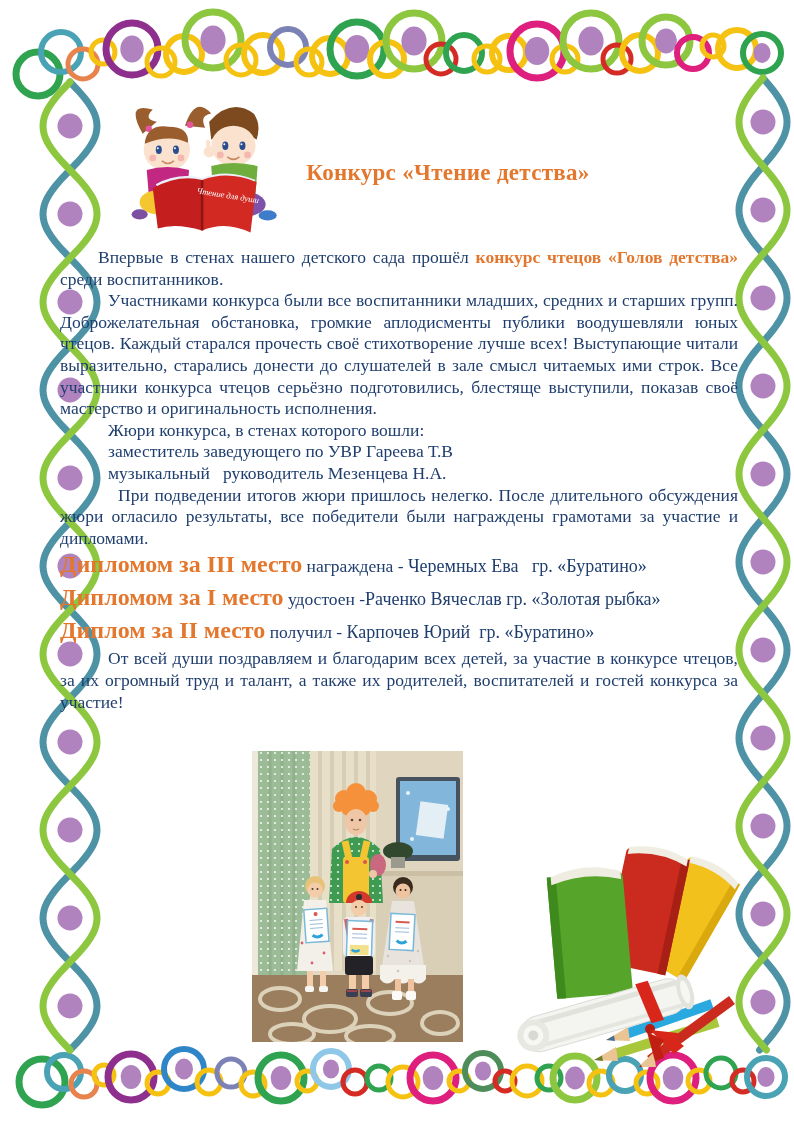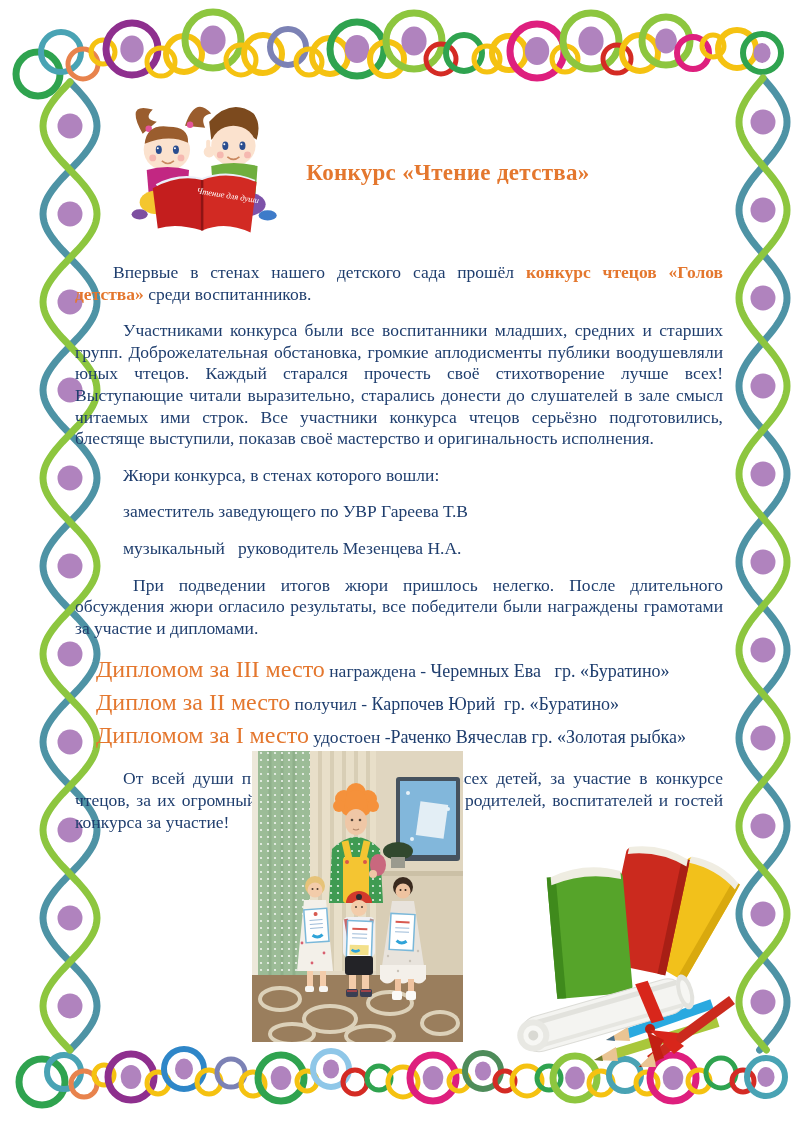--- a/index.html
+++ b/index.html
@@ -17,7 +17,7 @@
     position:absolute;left:60px;top:247px;width:678px;
     color:#1F3E6E;font-size:17.5px;line-height:21.6px;text-align:justify;
   }
-  .article p{margin:15px;}
+  .article p{margin:0;}
   .ind38{text-indent:38px;}
   .ind48{text-indent:48px;}
   .ind58{text-indent:58px;}

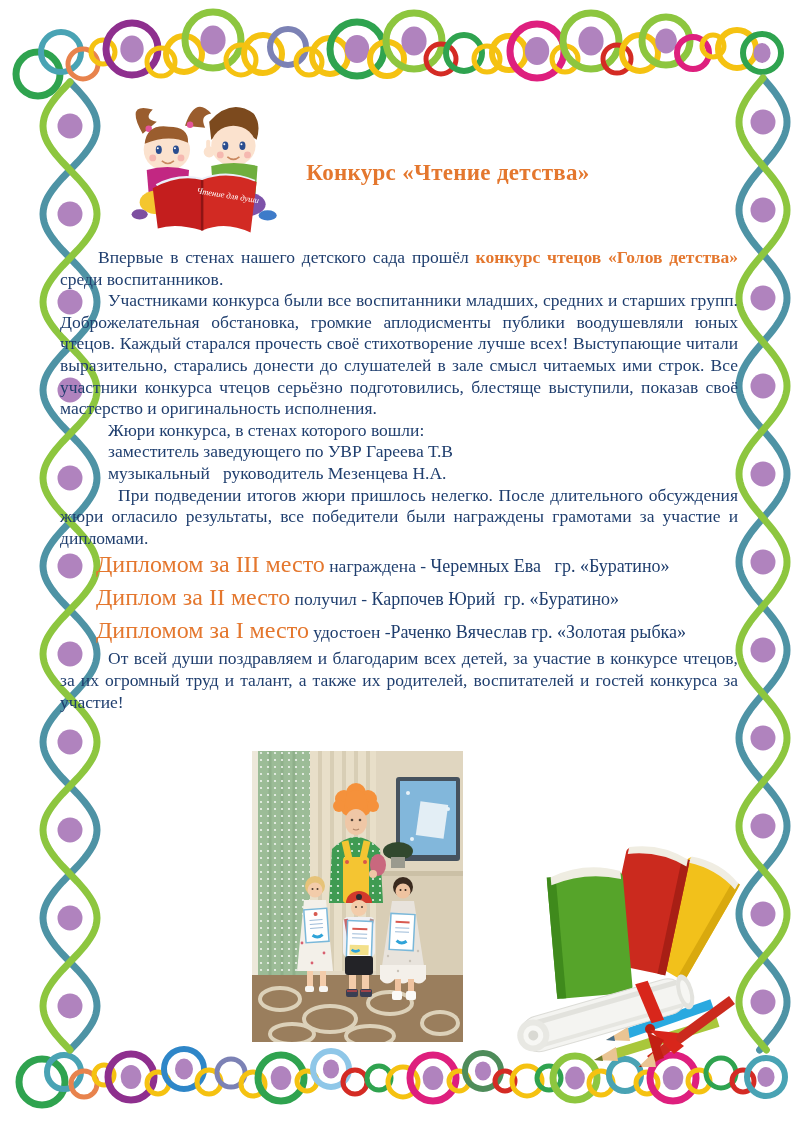--- a/index.html
+++ b/index.html
@@ -24,7 +24,7 @@
   .leftal{text-align:left;}
   .hl{color:#E4772E;font-weight:bold;}
   .award{line-height:31px;text-align:left;white-space:nowrap;}
-  .award-t{font-size:24px;font-weight:normal;color:#E4772E;margin-left:36px;}
+  .award-t{font-size:24px;font-weight:bold;color:#E4772E;}
   .award-a{font-size:17.5px;}
   .award-w{font-size:18px;font-weight:normal;}
   .photo{position:absolute;left:252px;top:751px;width:211px;height:291px;}

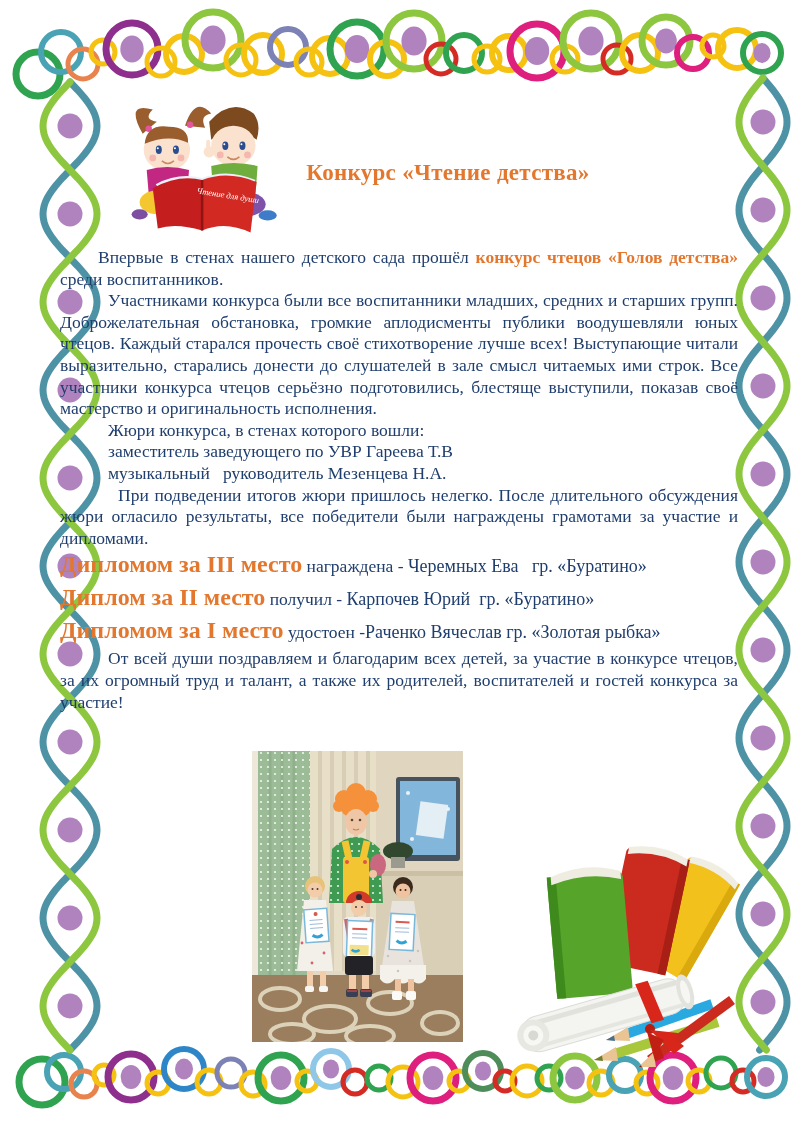--- a/index.html
+++ b/index.html
@@ -196,8 +196,8 @@
   <p class="ind58">При подведении итогов жюри пришлось нелегко. После длительного обсуждения жюри огласило результаты, все победители были награждены грамотами за участие и дипломами.</p>
 
   <div class="award"><span class="award-t">Дипломом за III место</span><span class="award-a"> награждена - </span><span class="award-w">Черемных Ева&nbsp;&nbsp; гр. «Буратино»</span></div>
+  <div class="award"><span class="award-t">Дипломом за I место</span><span class="award-a"> удостоен -</span><span class="award-w">Раченко Вячеслав гр. «Золотая рыбка»</span></div>
   <div class="award"><span class="award-t">Диплом за II место</span><span class="award-a"> получил - </span><span class="award-w">Карпочев Юрий&nbsp; гр. «Буратино»</span></div>
-  <div class="award"><span class="award-t">Дипломом за I место</span><span class="award-a"> удостоен -</span><span class="award-w">Раченко Вячеслав гр. «Золотая рыбка»</span></div>
 
   <p class="ind48">От всей души поздравляем и благодарим всех детей, за участие в конкурсе чтецов, за их огромный труд и талант, а также их родителей, воспитателей и гостей конкурса за участие!</p>
 </div>

